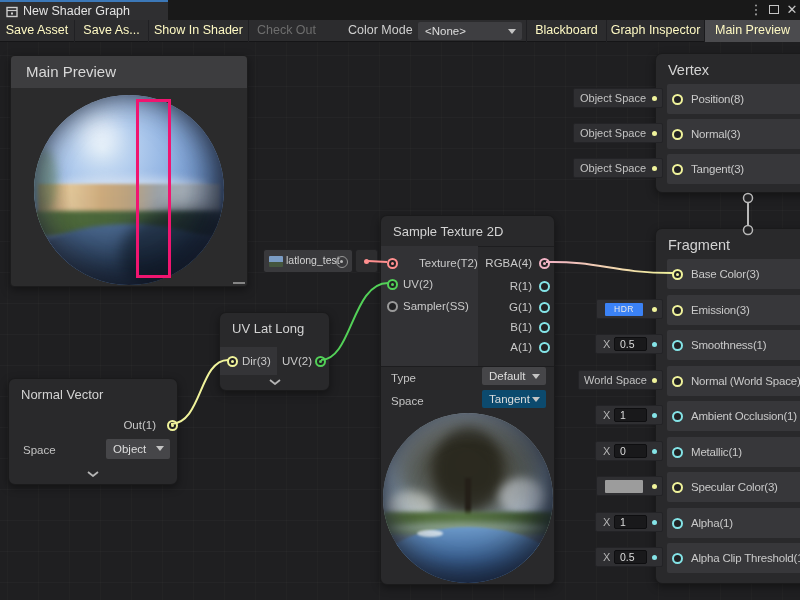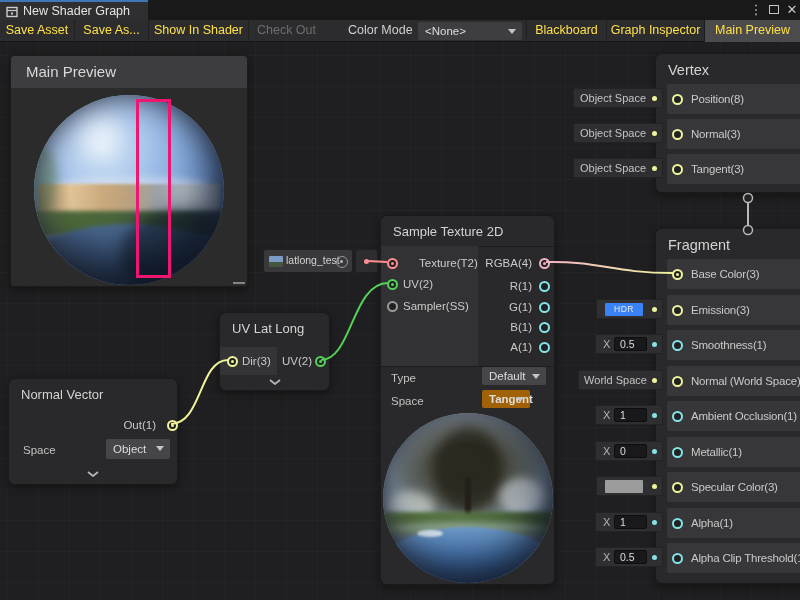--- a/index.html
+++ b/index.html
@@ -7,7 +7,7 @@
     font-family:"Liberation Sans",sans-serif;-webkit-font-smoothing:antialiased;}
   
   #titlebar{position:absolute;left:0;top:0;width:800px;height:20px;background:#191919;}
-  #tab{position:absolute;left:0;top:0;width:148px;height:20px;background:#2f2f31;
+  #tab{position:absolute;left:0;top:0;width:168px;height:20px;background:#2f2f31;
     border-top:2px solid #3c78b8;box-sizing:border-box;}
   #tab .tlabel{position:absolute;left:23px;top:2px;font-size:12.5px;color:#e4e4e4;white-space:nowrap;}
   #tab svg{position:absolute;left:6px;top:4px;}

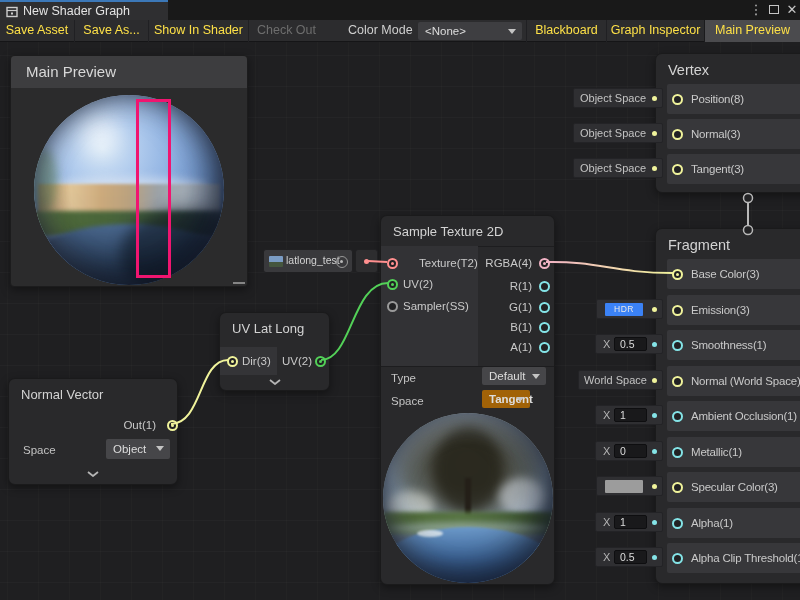--- a/index.html
+++ b/index.html
@@ -15,7 +15,7 @@
   #maxicon span{display:inline-block;width:8px;height:7px;border:1.4px solid #c6c6c6;margin-top:5px;}
   
   #toolbar{position:absolute;left:0;top:20px;width:800px;height:22px;background:#2c2c2e;border-bottom:1px solid #151517;box-sizing:border-box;}
-  .tbtn{position:absolute;top:0;height:22px;line-height:21px;font-size:12.5px;color:#fde047;text-align:center;
+  .tbtn{position:absolute;top:0;height:22px;line-height:21px;font-size:12.5px;color:#fef9c3;text-align:center;
     border-left:1px solid #202023;box-sizing:border-box;cursor:pointer;white-space:nowrap;}
   .tbtn.first{border-left:none;}
   .tbtn.disabled{color:#6d6d6d;}

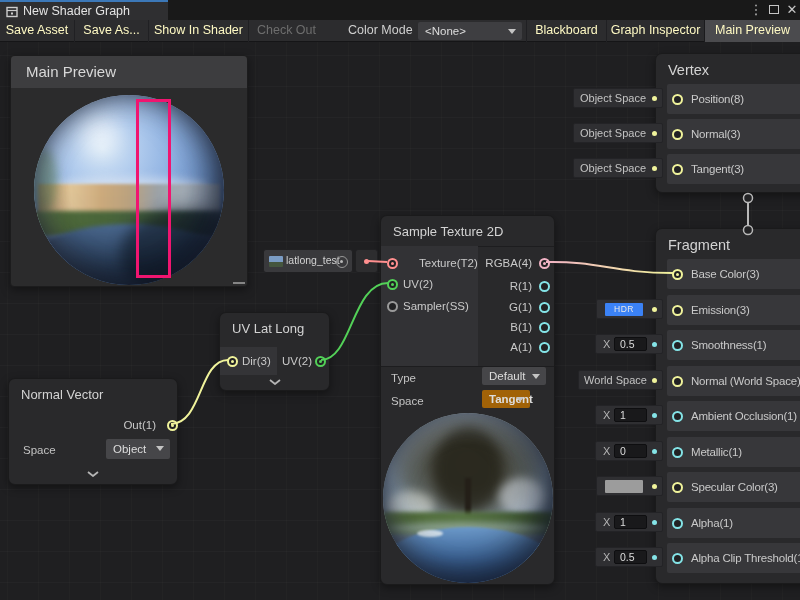--- a/index.html
+++ b/index.html
@@ -306,7 +306,7 @@
     <span class="ctl-label" style="top:153px;">Type</span>
     <div class="dd" style="left:101px;top:151px;width:64px;height:18px;background:#464649;">Default</div>
     <span class="ctl-label" style="top:176px;">Space</span>
-    <div class="dd" style="left:101px;top:174px;width:48px;height:18px;background:#a16207;font-weight:bold;">Tangent</div>
+    <div class="dd" style="left:101px;top:174px;width:64px;height:18px;background:#0c4a6e;">Tangent</div>
     <div class="sphere" id="stsphere">
       <div class="st-tree"></div>
         <div class="st-core"></div>

